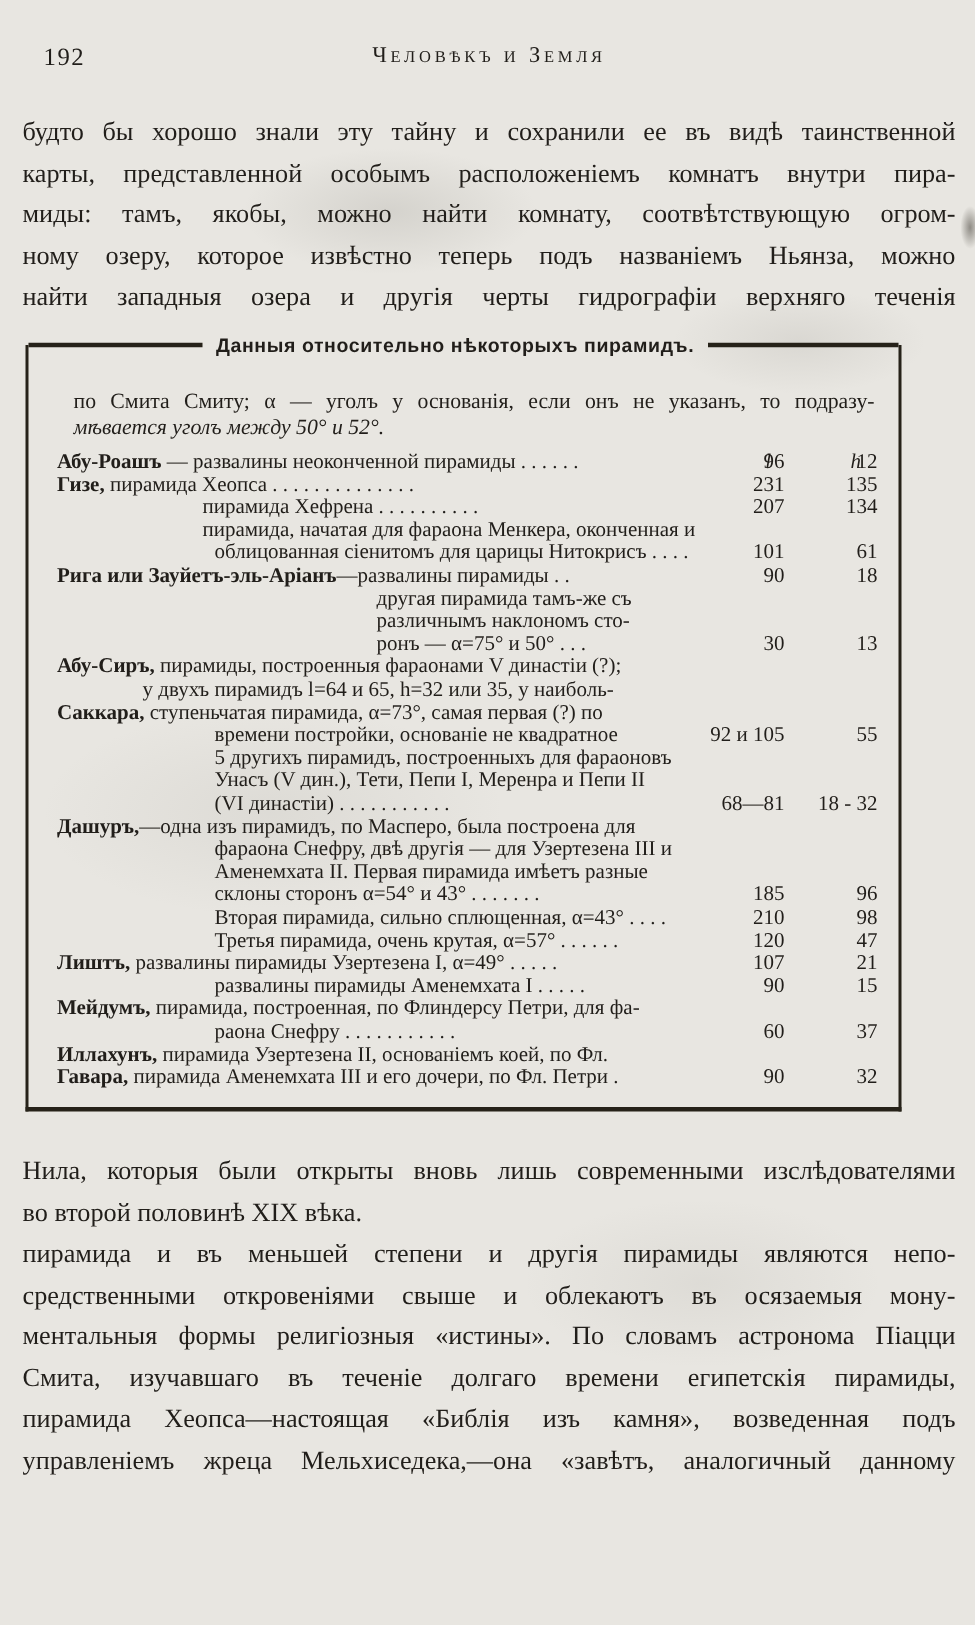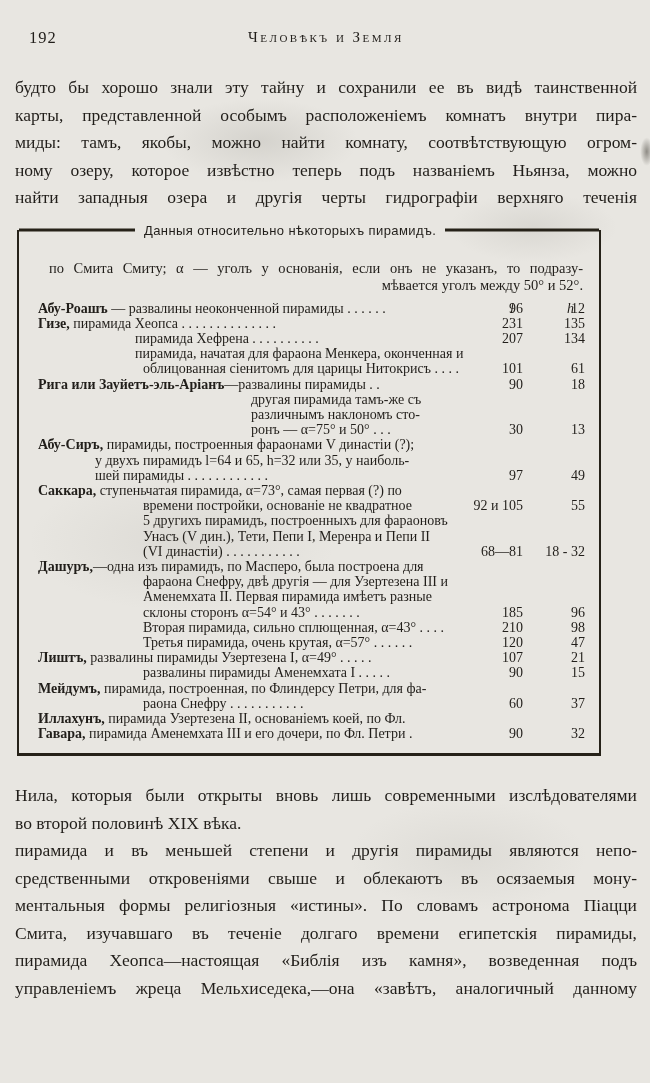--- a/index.html
+++ b/index.html
@@ -41,7 +41,7 @@
   .tbl-rule.right{flex:1;}
   .tbl-title{
     font-family:"Liberation Sans","DejaVu Sans",sans-serif;
-    font-weight:400;font-size:13px;letter-spacing:.4px;
+    font-weight:700;font-size:13px;letter-spacing:.4px;
     padding:0 9px;white-space:nowrap;
   }
   .tbl-note{margin:15px 16px 0 30px;font-size:14.5px;line-height:17.5px;}

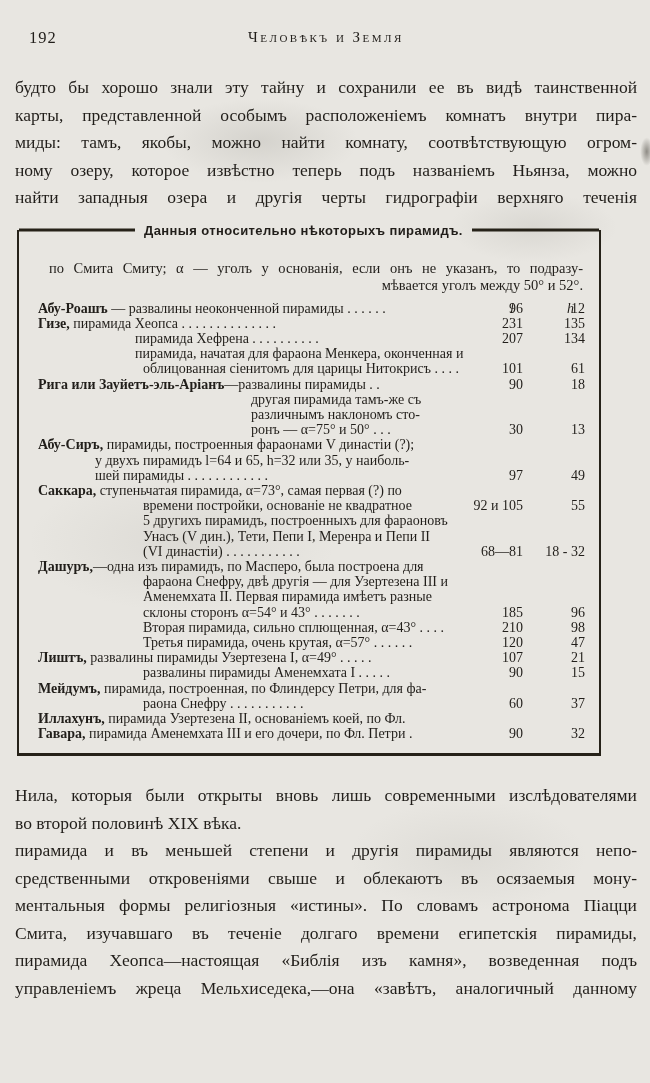--- a/index.html
+++ b/index.html
@@ -46,7 +46,7 @@
   }
   .tbl-note{margin:15px 16px 0 30px;font-size:14.5px;line-height:17.5px;}
   .nline.just{text-align:justify;text-align-last:justify;}
-  .nline.ctr{text-align:right;}
+  .nline.ctr{text-align:left;font-style:italic;}
 
   .tbl-body{padding:0 12px 12px 19px;}
   .trow{position:relative;line-height:15.2px;font-size:14px;}

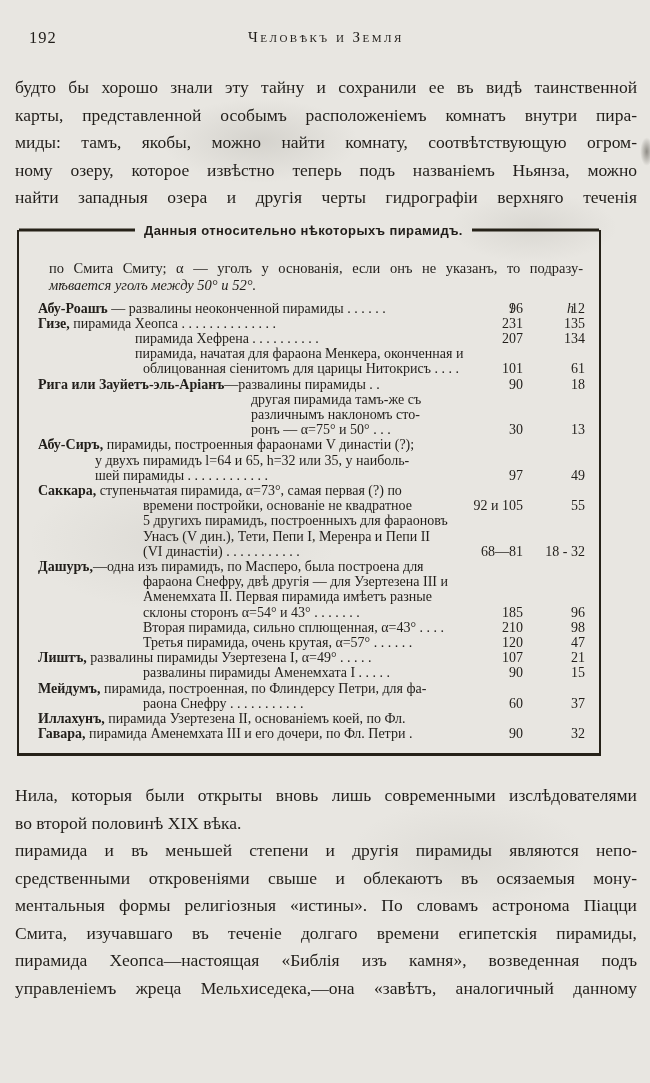--- a/index.html
+++ b/index.html
@@ -154,11 +154,6 @@
             <span class="cl"></span>
             <span class="ch"></span>
           </div>
-          <div class="trow i1">
-            <span class="rtext"><span>шей пирамиды . . . . . . . . . . . .</span></span>
-            <span class="cl">97</span>
-            <span class="ch">49</span>
-          </div>
           <div class="trow i0">
             <span class="rtext"><b class="rbold">Саккара,</b><span> ступеньчатая пирамида, α=73°, самая первая (?) по</span></span>
             <span class="cl"></span>

